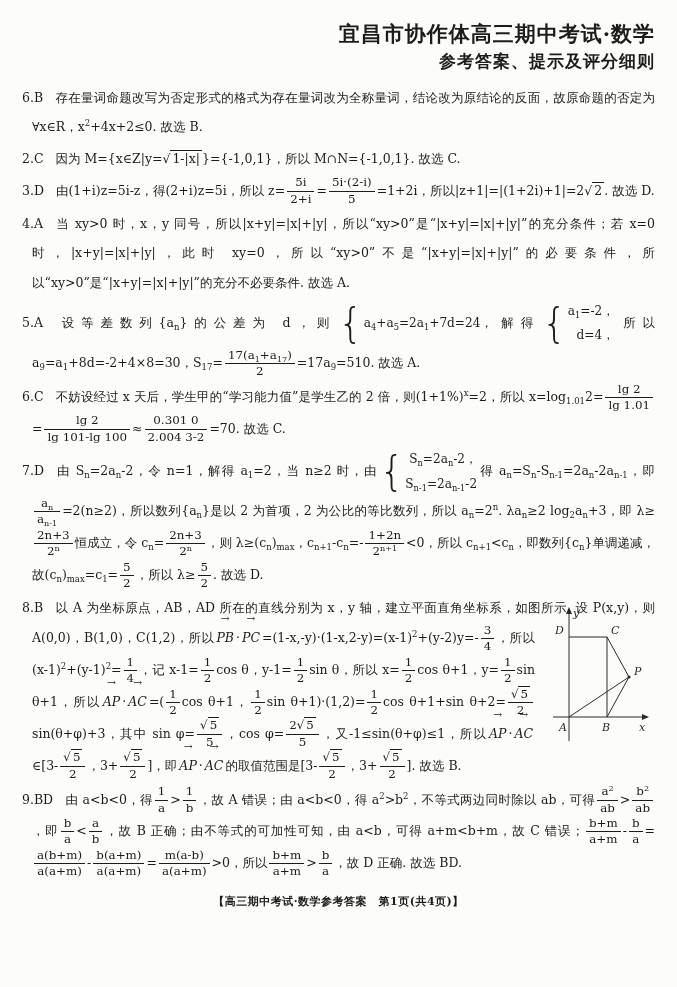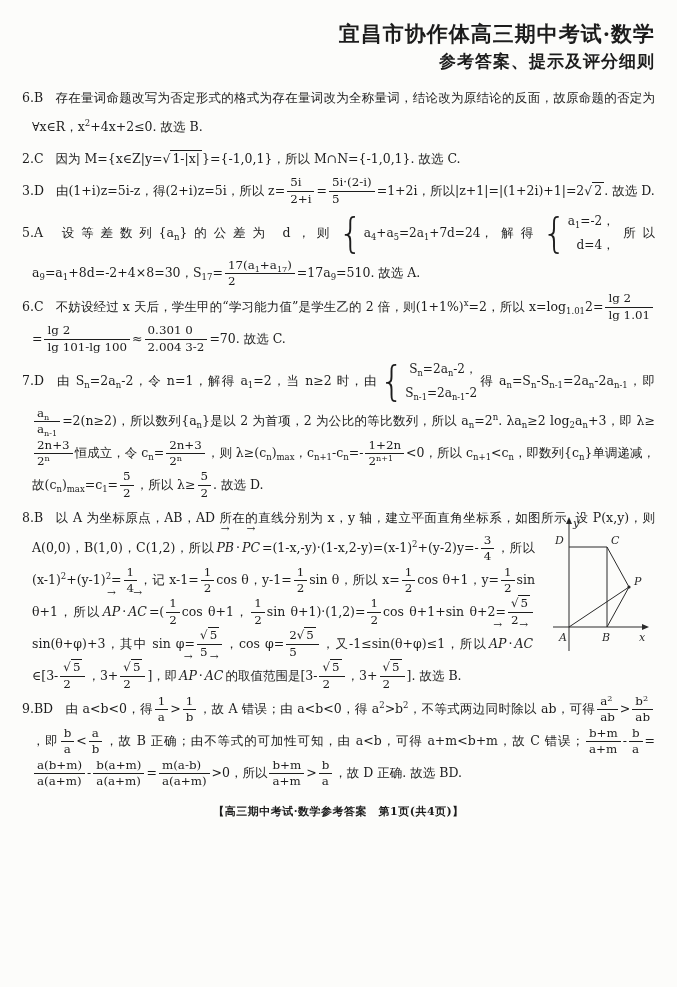--- a/index.html
+++ b/index.html
@@ -30,7 +30,7 @@
   sup{vertical-align:0.55em;}
   
   .frac{
-    display:inline-block;vertical-align:middle;text-align:left;
+    display:inline-block;vertical-align:middle;text-align:center;
     font-size:0.95em;line-height:1.3;margin:0 2px;text-indent:0;
   }
   .frac .num{display:block;border-bottom:1px solid #1c1c1c;padding:0 3px;}

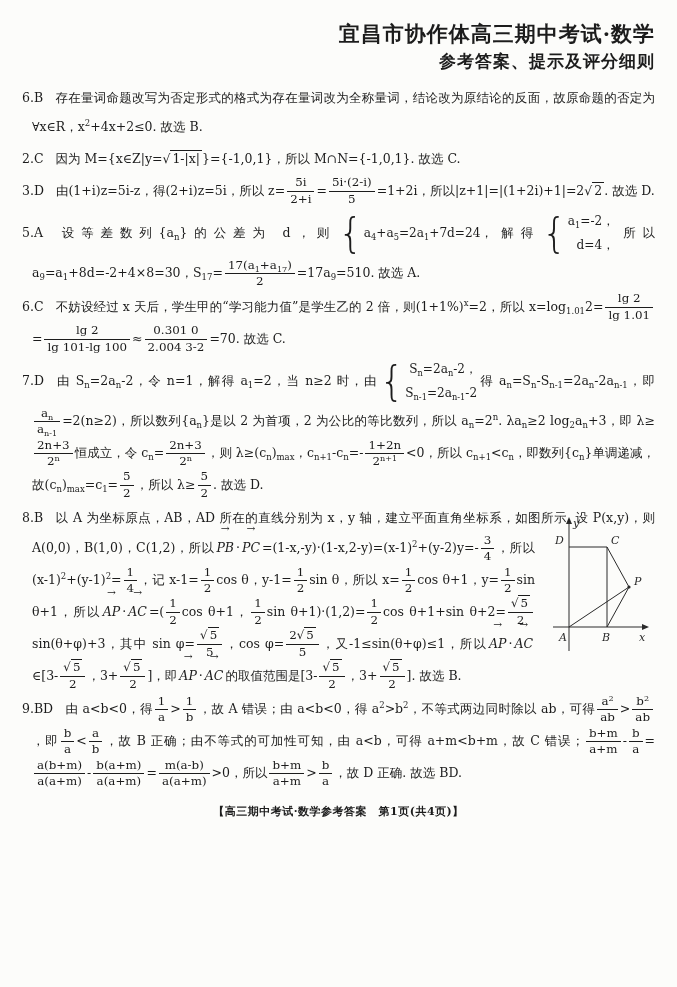--- a/index.html
+++ b/index.html
@@ -82,6 +82,9 @@
     <span class="qnum">3.D</span><span class="qbody">由(1+i)z=5i-z，得(2+i)z=5i，所以 z=<span class="frac"><span class="num">5i</span><span class="den">2+i</span></span>=<span class="frac"><span class="num">5i·(2-i)</span><span class="den">5</span></span>=1+2i，所以|z+1|=|(1+2i)+1|=2<span class="sqrt">√<span class="rad">2</span></span>. 故选 D.</span>
   </p>
 
+  <p class="question">
+    <span class="qnum">4.A</span><span class="qbody">当 xy&gt;0 时，x，y 同号，所以|x+y|=|x|+|y|，所以“xy&gt;0”是“|x+y|=|x|+|y|”的充分条件；若 x=0 时，|x+y|=|x|+|y|，此时 xy=0，所以“xy&gt;0”不是“|x+y|=|x|+|y|”的必要条件，所以“xy&gt;0”是“|x+y|=|x|+|y|”的充分不必要条件. 故选 A.</span>
+  </p>
 
   <p class="question">
     <span class="qnum">5.A</span><span class="qbody">设等差数列{a<sub>n</sub>}的公差为 d，则<span class="cases">

